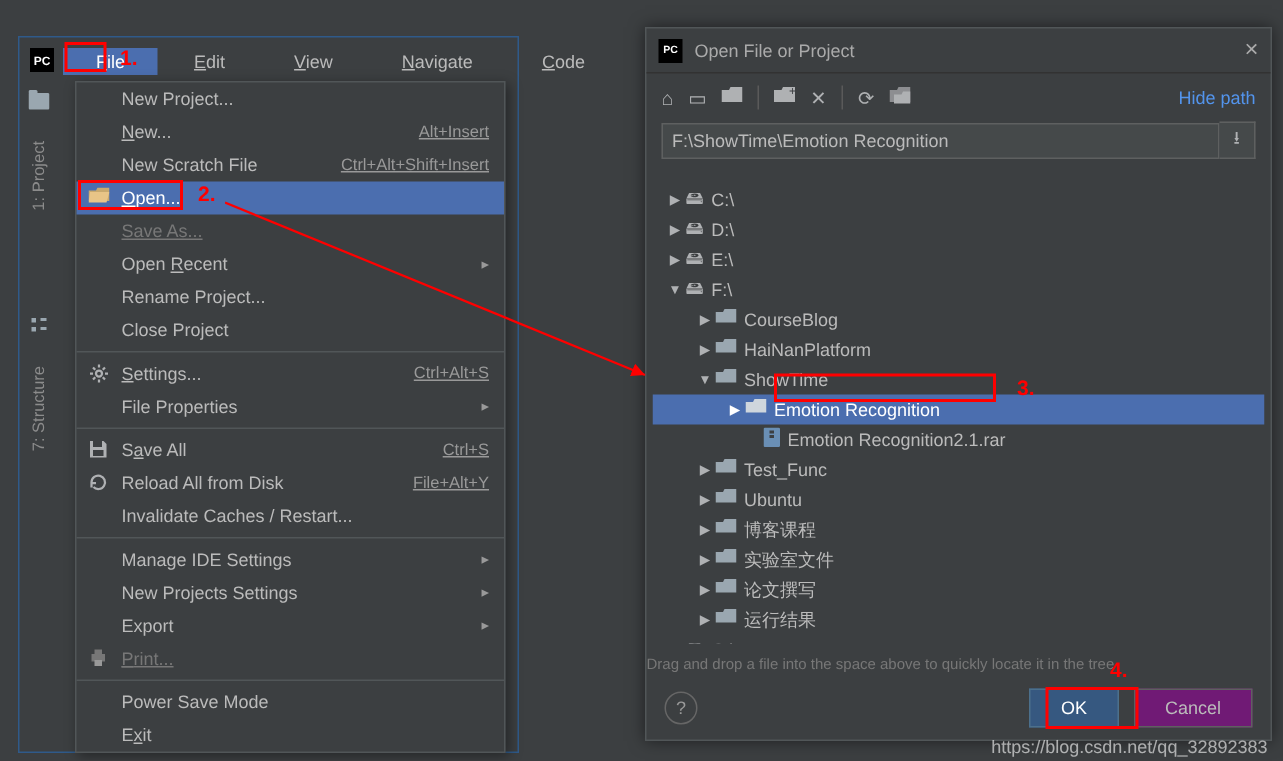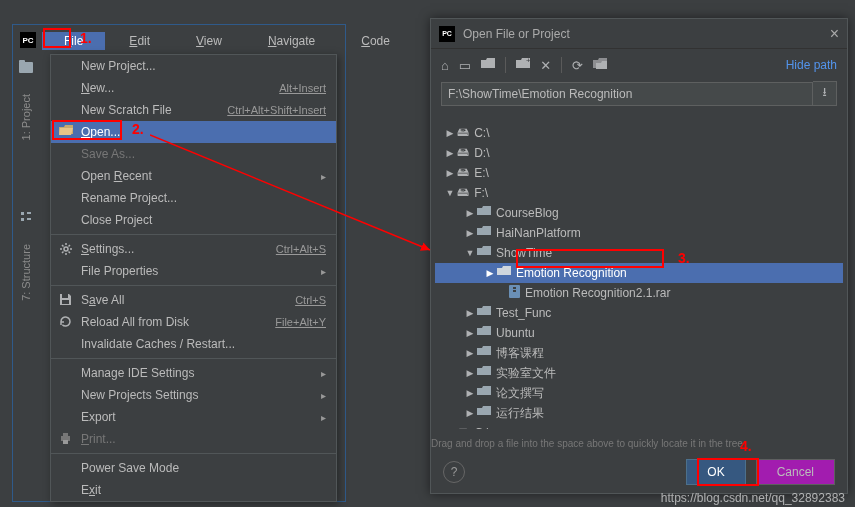--- a/index.html
+++ b/index.html
@@ -13,7 +13,7 @@
   .vlabel { writing-mode: vertical-rl; transform: rotate(180deg); font-size:11px; color:#8c8c8c;}
   .file-menu { position:absolute; left:50px; top:54px; width:287px; background:#3c3f41; border:1px solid #515658; box-shadow: 2px 2px 8px rgba(0,0,0,0.4);}
   .menu-item { display:flex; align-items:center; padding:3px 10px 3px 30px; position:relative; height:22px;}
-  .menu-item.disabled { color:#777;}
+  .menu-item.disabled { color:#777;text-decoration:underline;}
   .menu-item .label .mn { text-decoration: underline;}
   .menu-item .short { margin-left:auto; color:#999; font-size:11px;text-decoration:underline;}
   .menu-item .arrow { margin-left:auto; font-size:10px; color:#999;}

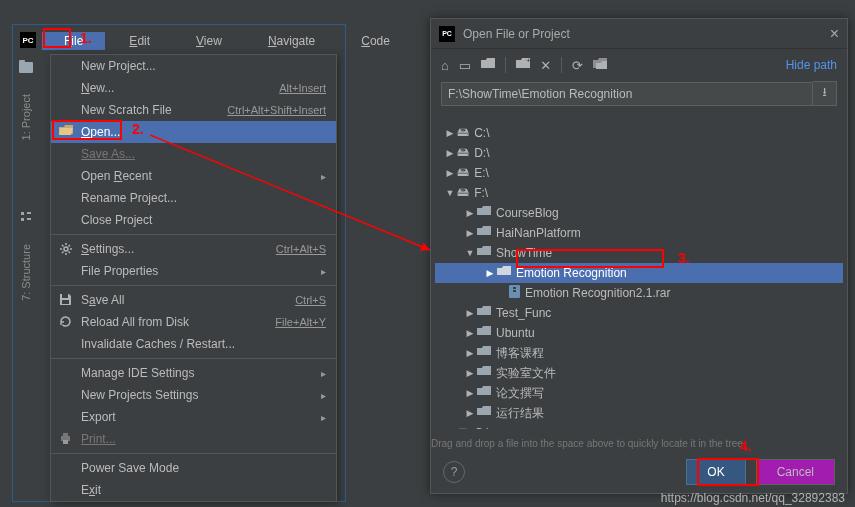--- a/index.html
+++ b/index.html
@@ -45,7 +45,7 @@
   .file-ic { margin-right:5px;}
   .hint { position:absolute; bottom:44px; left:0; right:0; text-align:left; font-size:10px; color:#777;}
   .buttons { position:absolute; bottom:8px; right:12px; display:flex; gap:10px; align-items:center;}
-  .btn { padding:5px 20px; font-size:12px; border:1px solid #5e6060; background:#a21caf; color:#bbb; cursor:pointer;}
+  .btn { padding:5px 20px; font-size:12px; border:1px solid #5e6060; background:#701a75; color:#bbb; cursor:pointer;}
   .btn.primary { background:#365880; border-color:#4c708c; color:#fff;}
   .help-circle { position:absolute; bottom:10px; left:12px; width:22px; height:22px; border:1px solid #666; border-radius:50%; display:flex; align-items:center; justify-content:center; color:#999; cursor:pointer;}
   .watermark { position:absolute; right:10px; bottom:2px; font-size:12px; color:rgba(255,255,255,0.6);}

